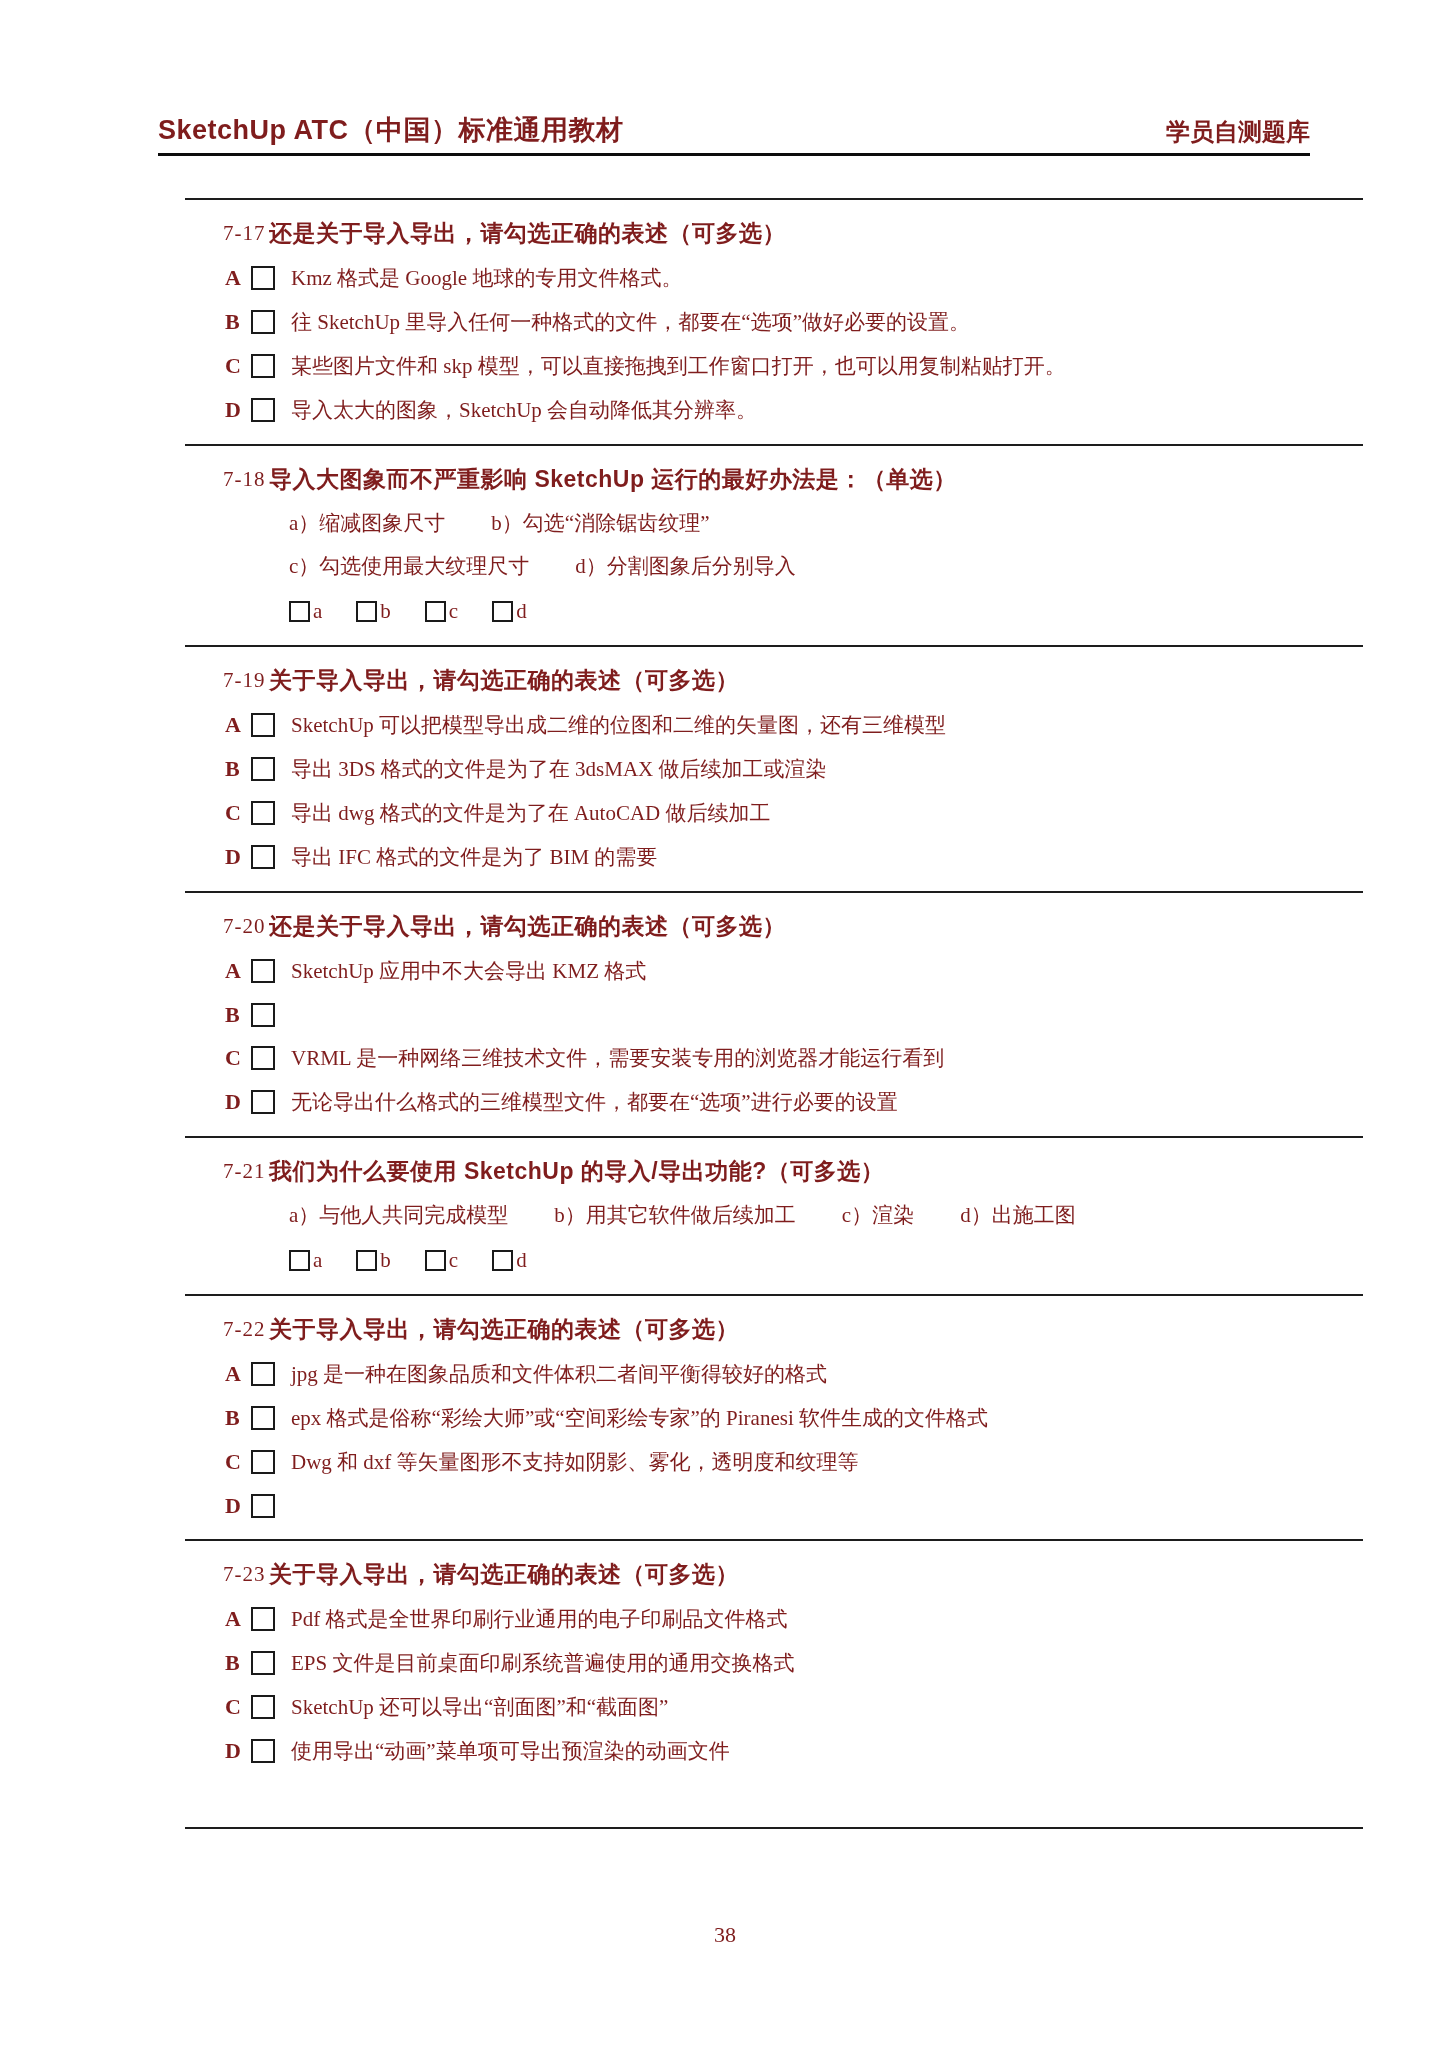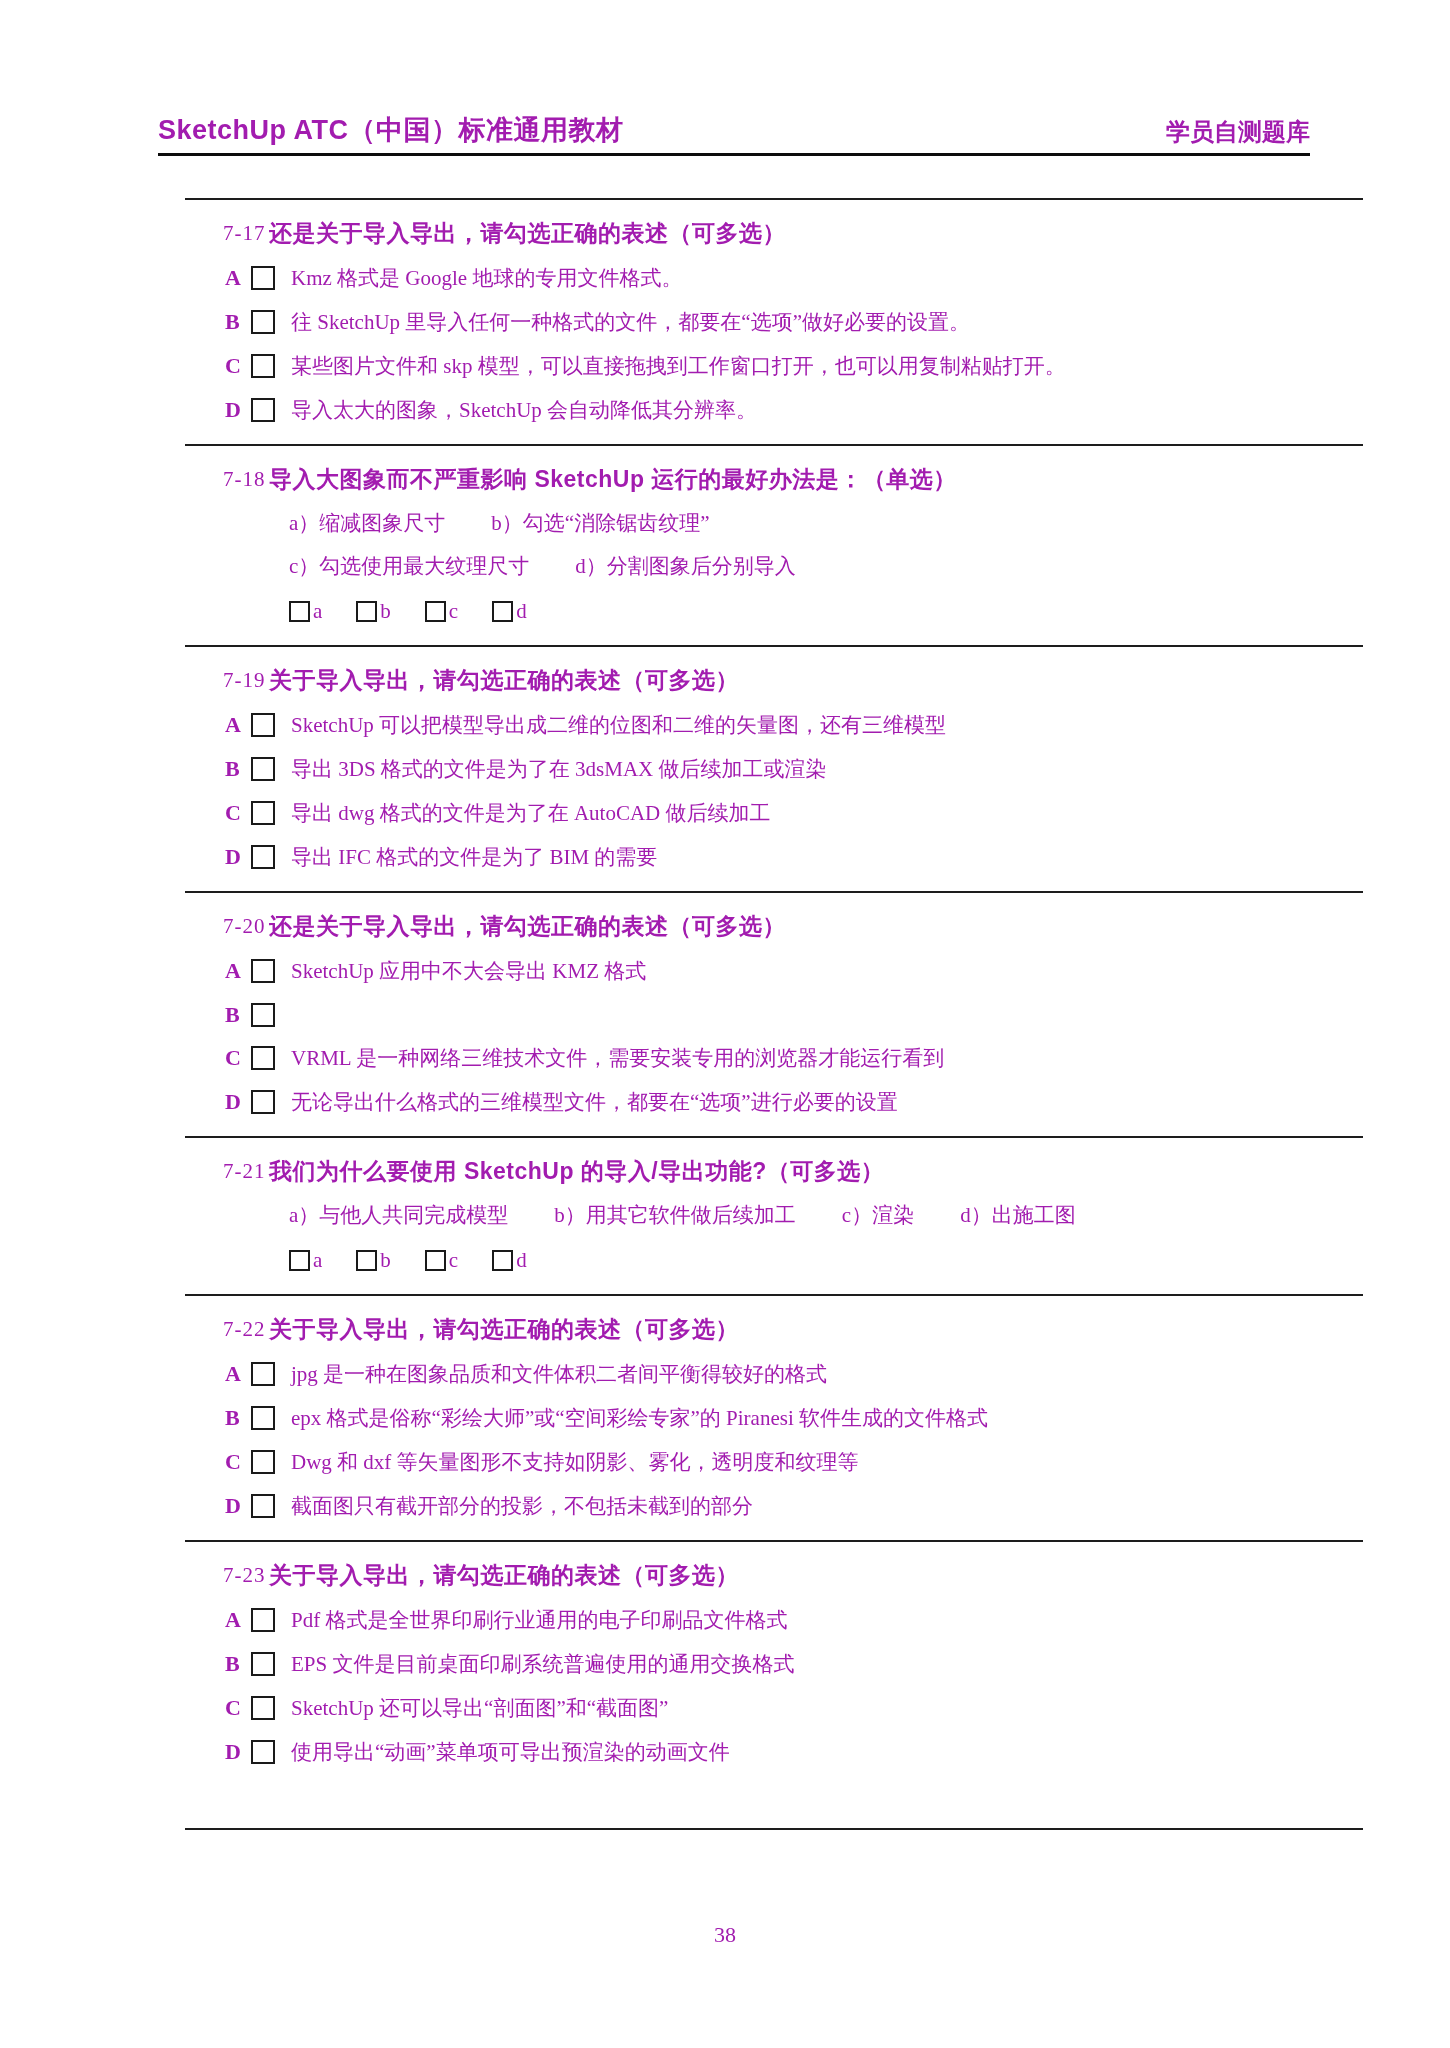--- a/index.html
+++ b/index.html
@@ -8,7 +8,7 @@
     width:1450px; height:2048px;
     margin:0 auto;
     background:#ffffff;
-    color:#a21caf;
+    color:#7f1d1d;
     font-family:"Liberation Serif", serif;
     overflow:hidden;
   }

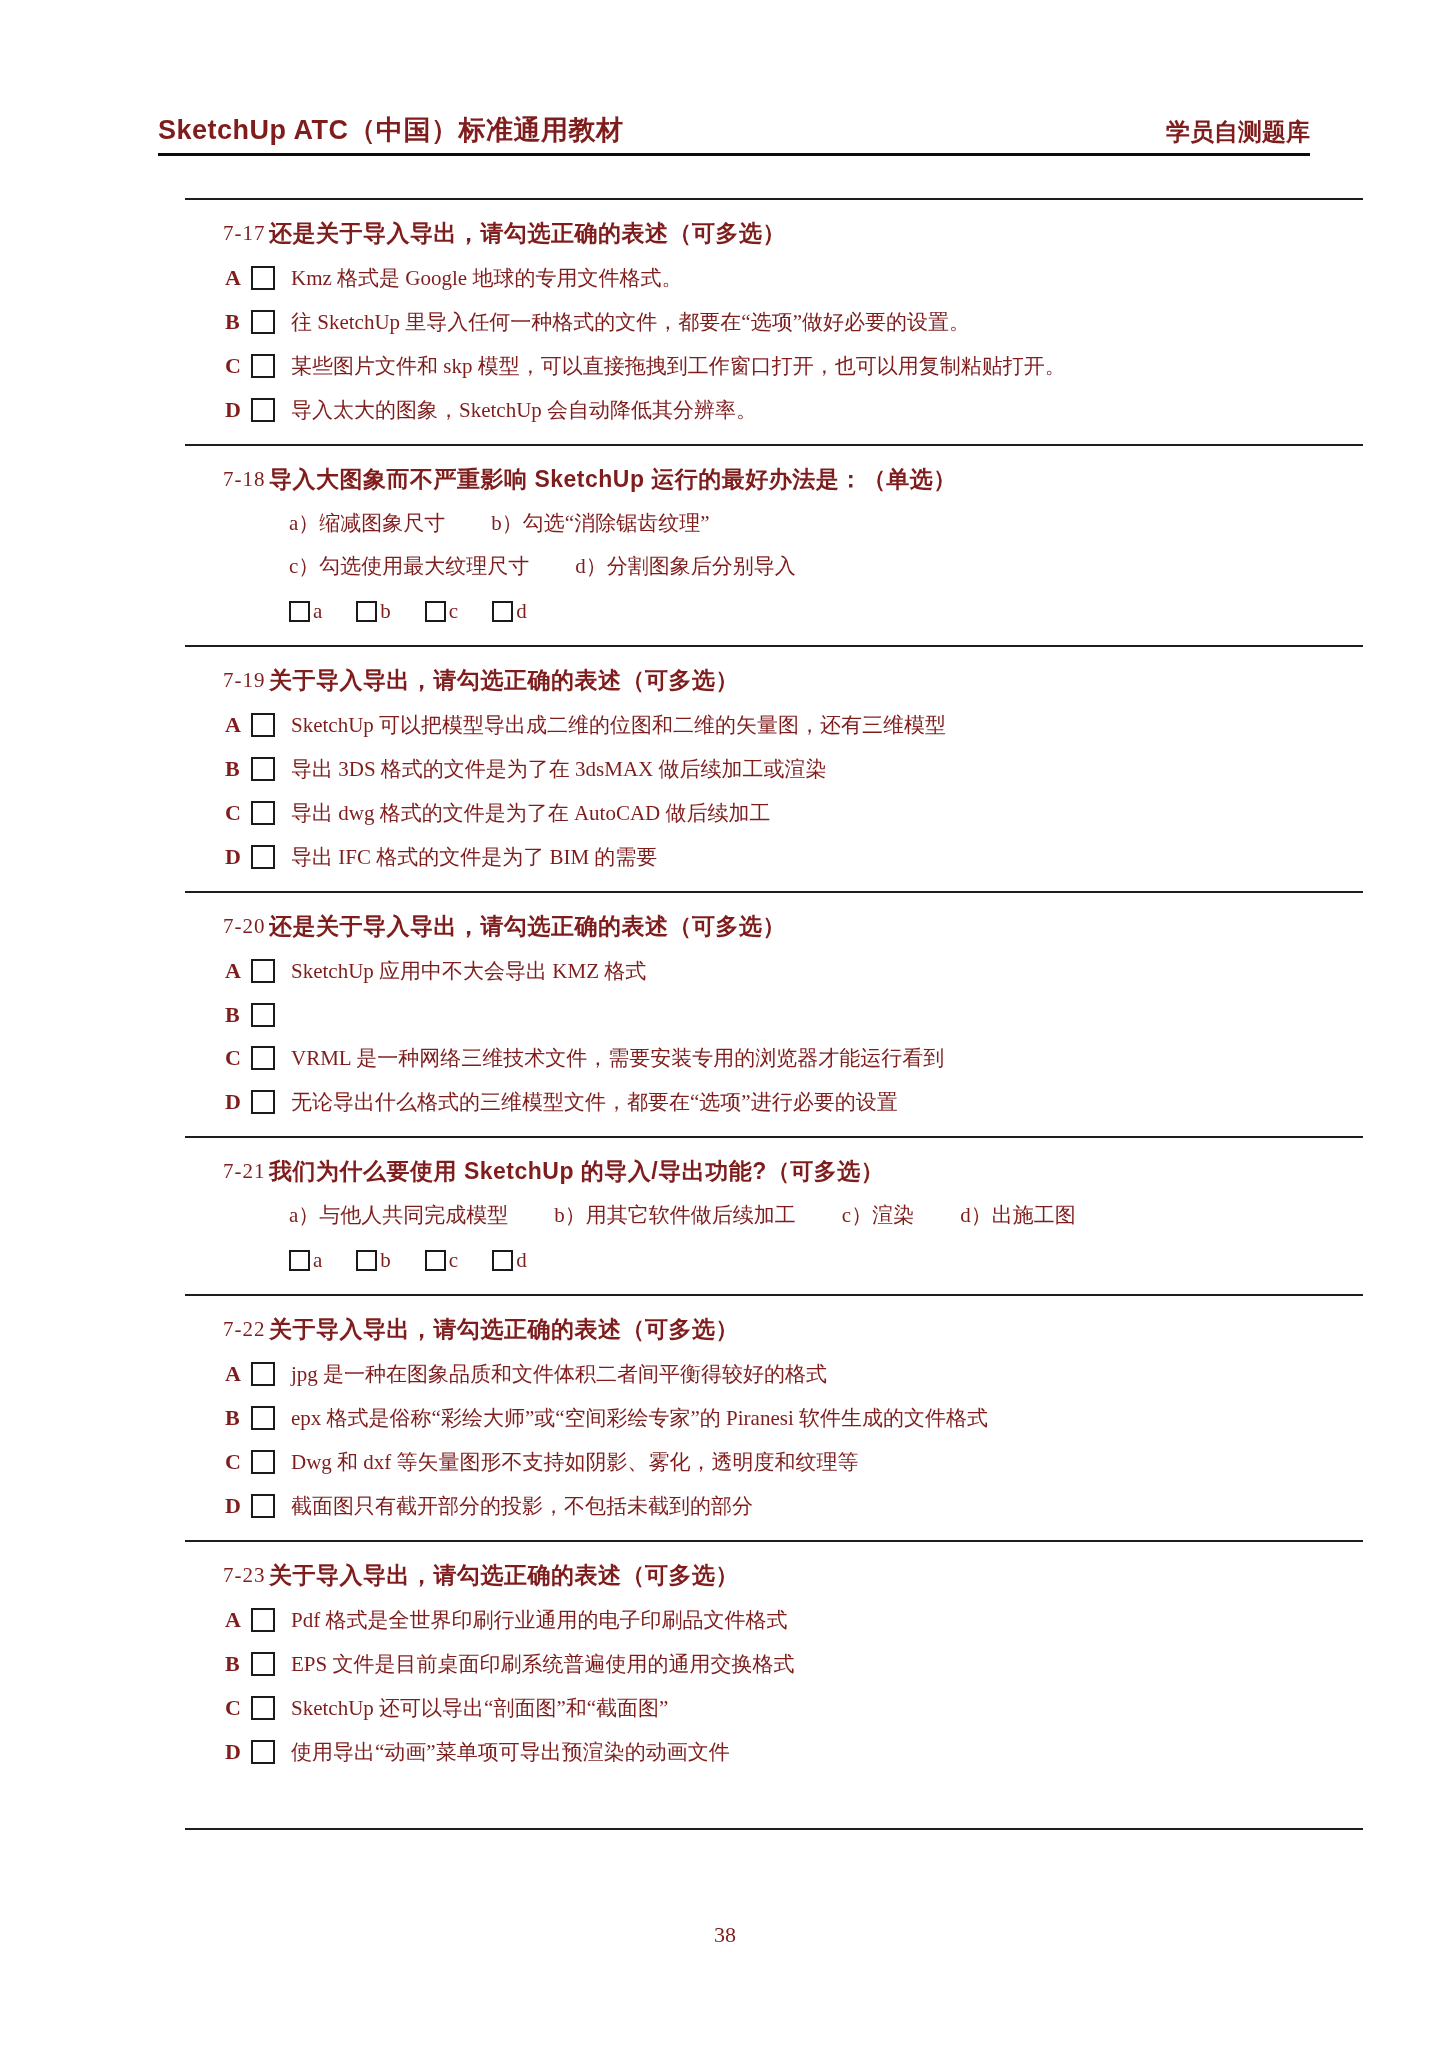--- a/index.html
+++ b/index.html
@@ -272,7 +272,6 @@
         <div class="option">
           <span class="opt-letter">D</span>
           <span class="checkbox"></span>
-          <span class="opt-text">截面图只有截开部分的投影，不包括未截到的部分</span>
         </div>
       </section>
       <section class="question">

